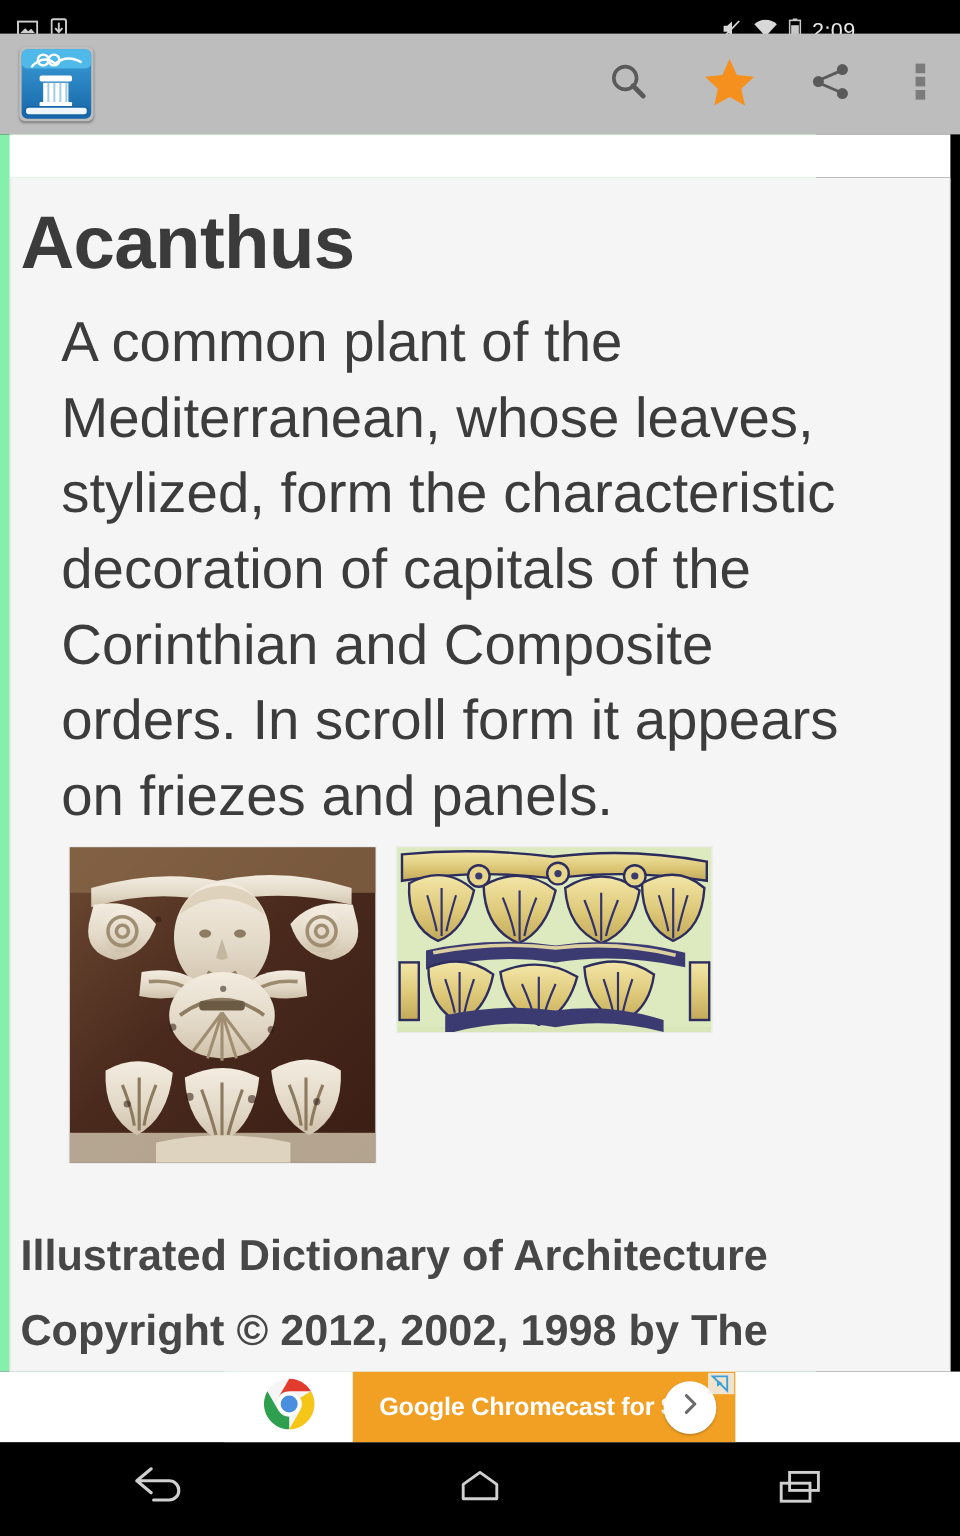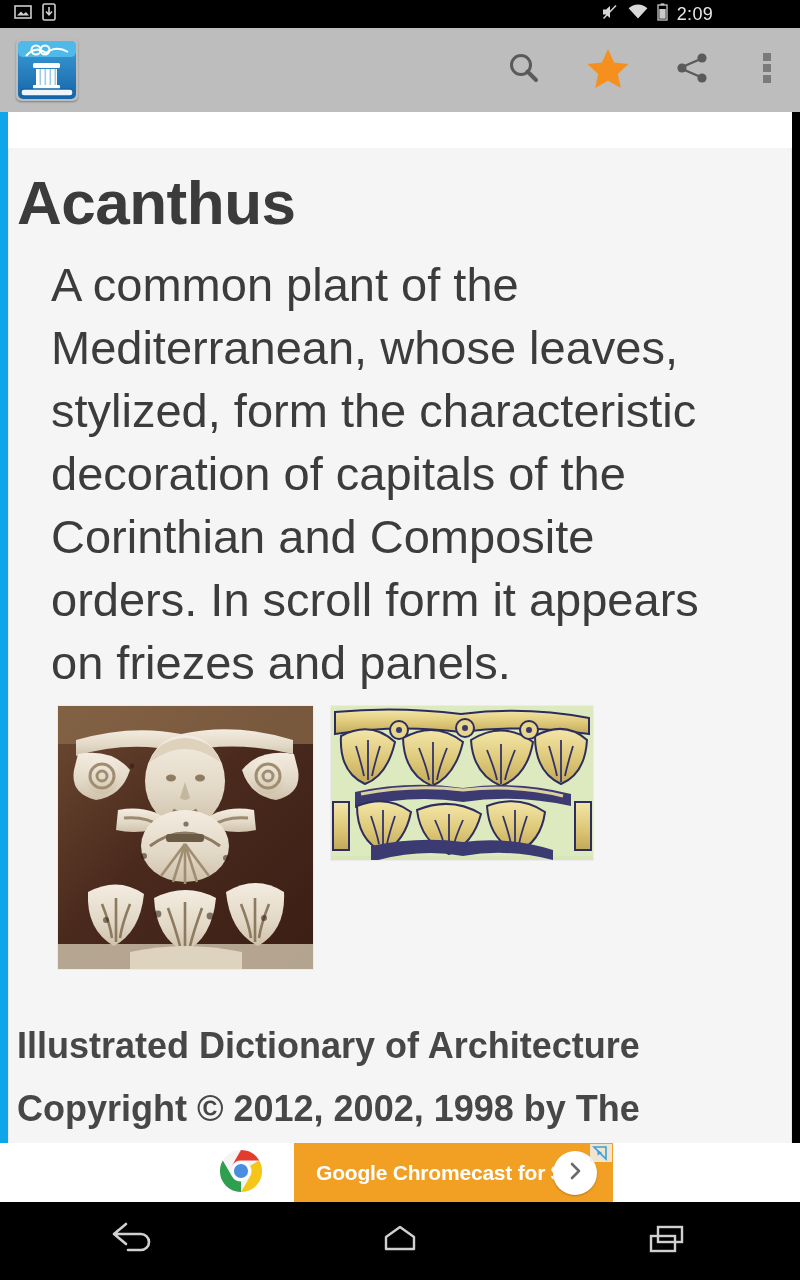--- a/index.html
+++ b/index.html
@@ -13,7 +13,7 @@
 
   
   .statusbar {
-    position: absolute; top: 0; left: 0; width: 727px; height: 28px;
+    position: absolute; top: 12px; left: 0; width: 727px; height: 28px;
     background: #000; display: flex; align-items: center;
   }
   .sb-left { display:flex; align-items:center; gap:10px; margin-left:14px; }

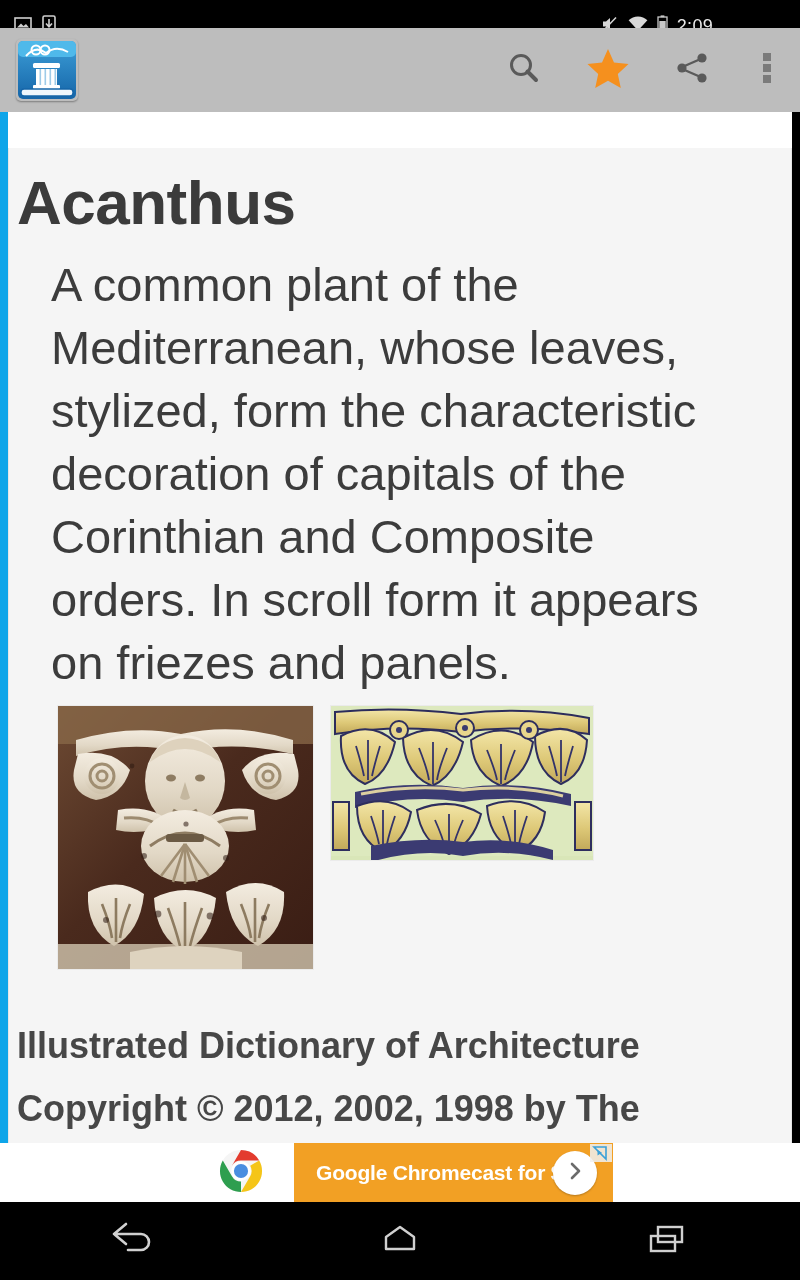--- a/index.html
+++ b/index.html
@@ -41,7 +41,7 @@
   
   .content-wrap {
     position: absolute; top: 112px; left: 0; width: 680px; height: 1031px;
-    background: #0ea5e9;
+    background: #86efac;
   }
   .white-strip {
     position: absolute; top: 0; left: 8px; width: 784px; height: 36px;

